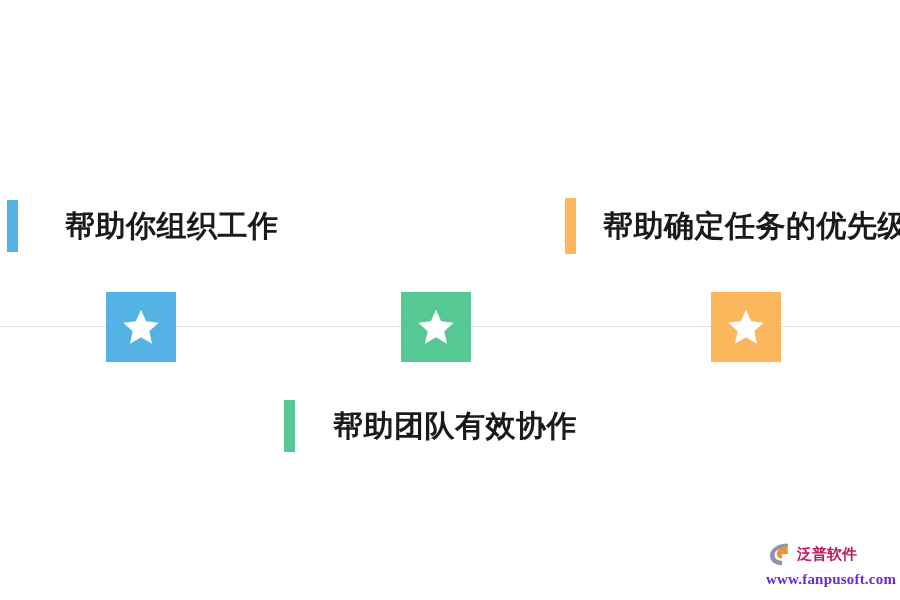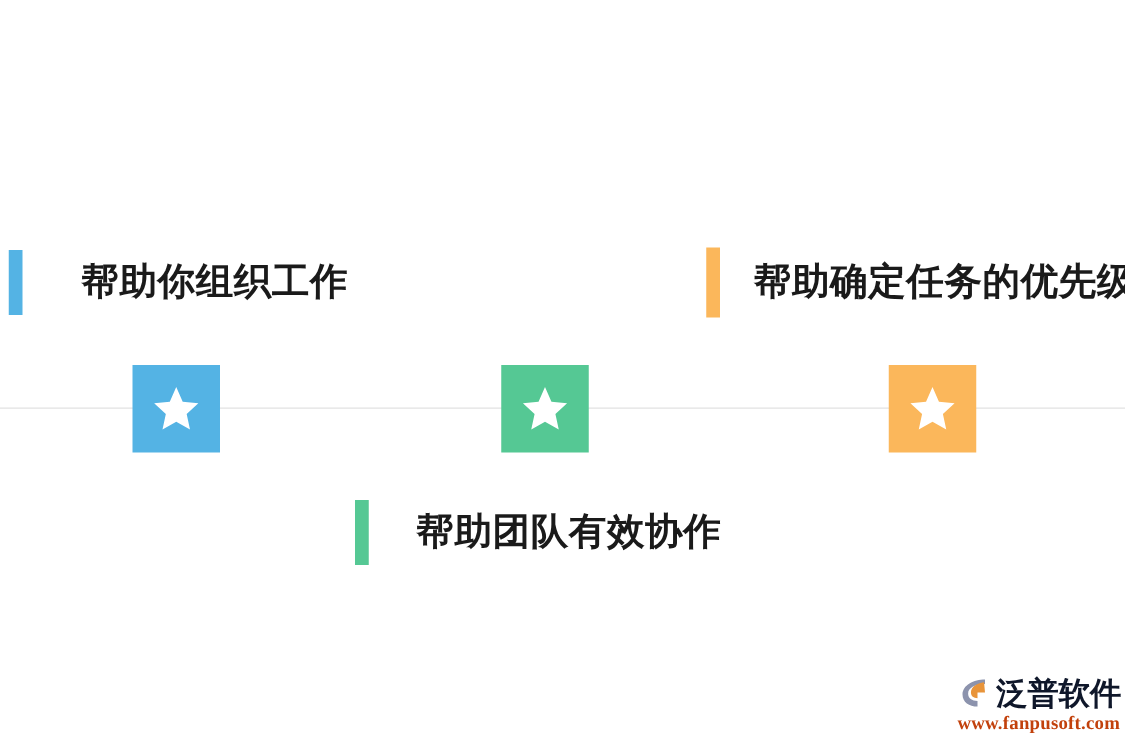--- a/index.html
+++ b/index.html
@@ -108,9 +108,9 @@
   }
   .watermark .brand-name {
     font-family: "DejaVu Sans", sans-serif;
-    font-size: 25px;
+    font-size: 15px;
     font-weight: bold;
-    color: #0f172a;
+    color: #be185d;
     margin-left: 3px;
     line-height: 1;
     white-space: nowrap;

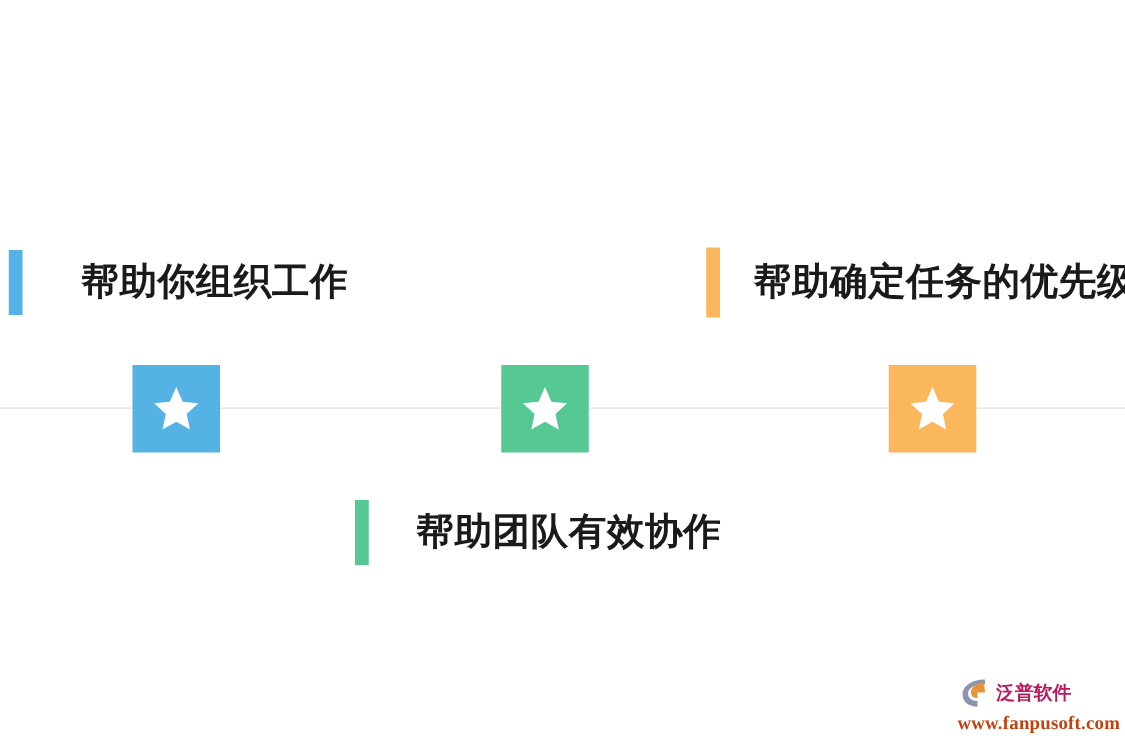--- a/index.html
+++ b/index.html
@@ -119,7 +119,7 @@
     font-family: "Liberation Serif", "DejaVu Serif", serif;
     font-size: 15px;
     font-weight: bold;
-    color: #c2410c;
+    color: #6d28d9;
     letter-spacing: 0.2px;
     margin-top: 1px;
     margin-left: 2px;

